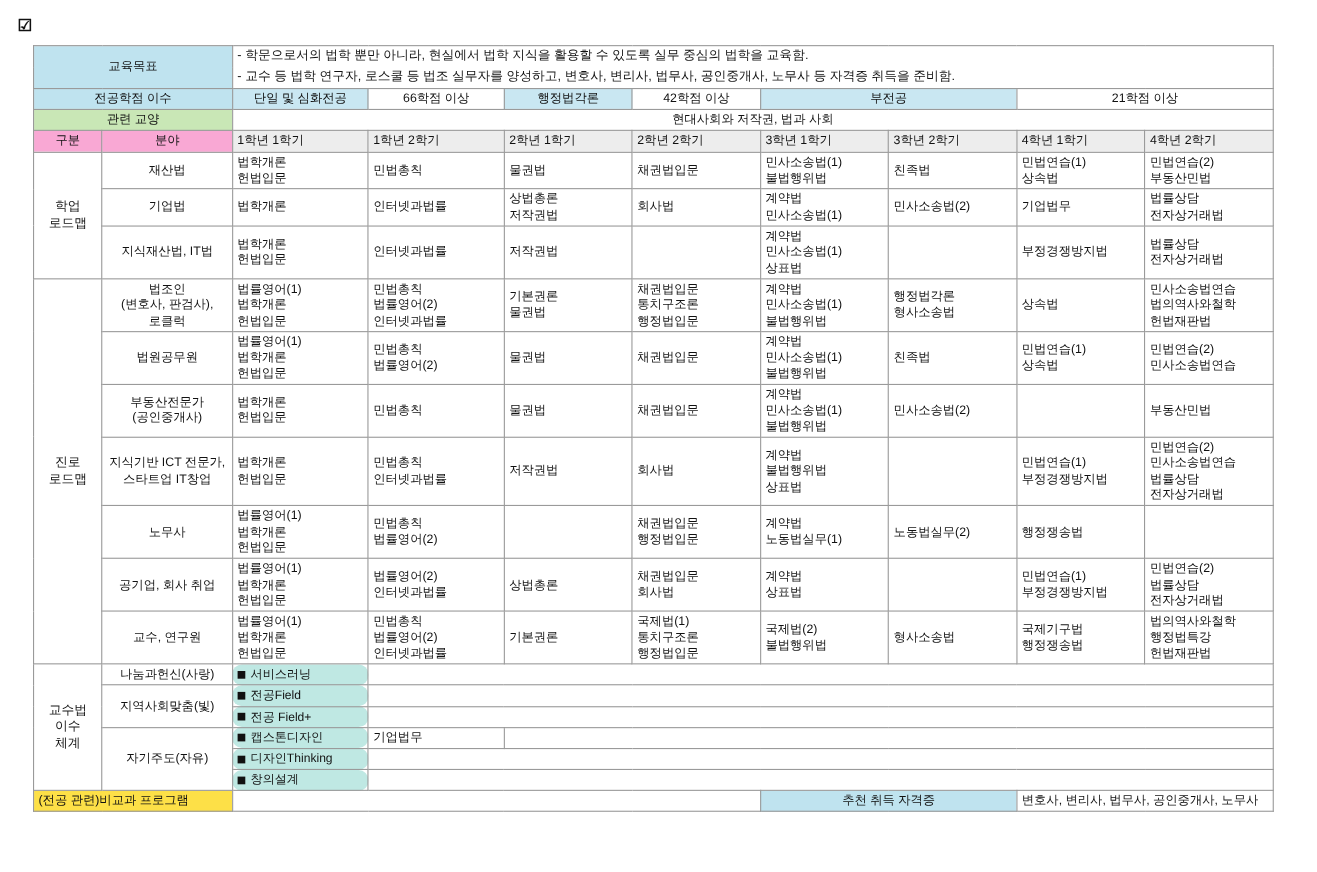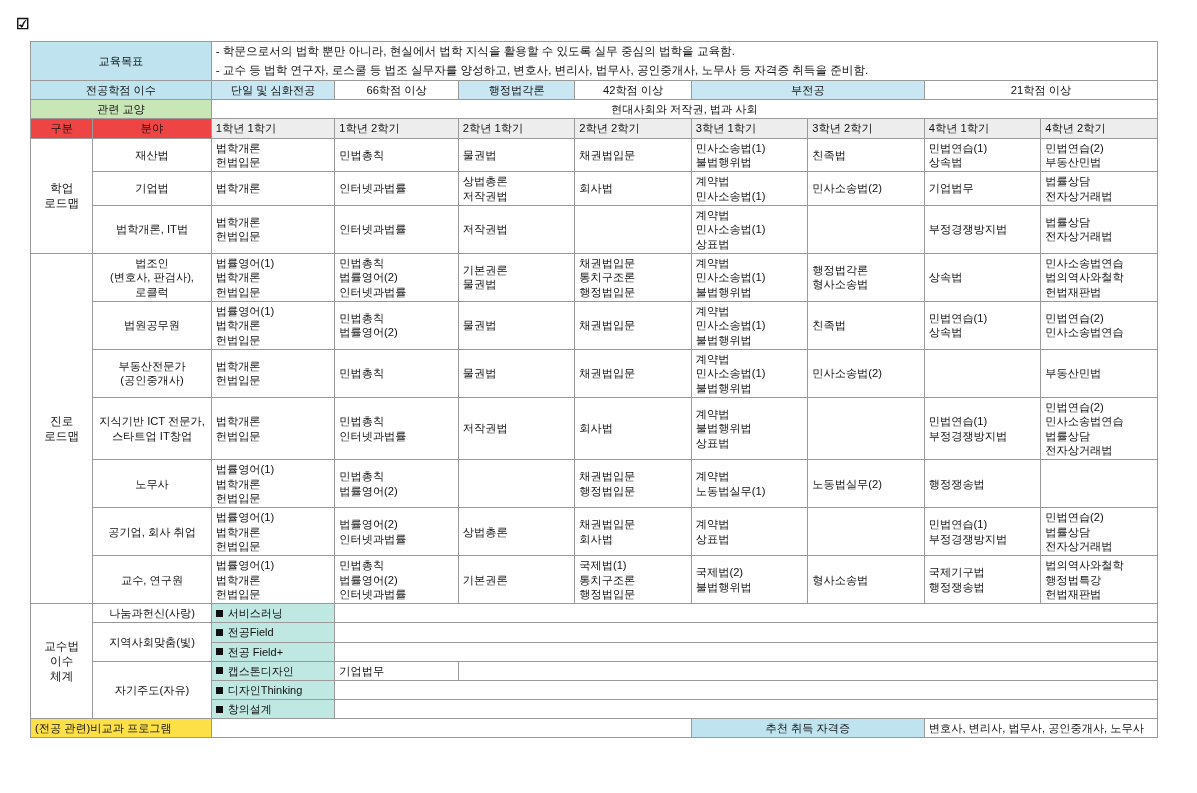--- a/index.html
+++ b/index.html
@@ -37,7 +37,7 @@
   .hdr-blue   { background: #bfe3ef; text-align: center; font-weight: bold; }
   .hdr-blue2  { background: #c9e7f2; text-align: center; font-weight: bold; }
   .hdr-green  { background: #c9e7b6; text-align: center; font-weight: bold; }
-  .hdr-gray   { background: #ef4444; text-align: center; font-weight: bold; }
+  .hdr-gray   { background: #f9a8d4; text-align: center; font-weight: bold; }
   .hdr-grayl  { background: #ededed; text-align: left; font-weight: bold; }
   .center { text-align: center; }
   .goal-cell { padding: 4px 7px; line-height: 1.55; font-size: 11.6px; }

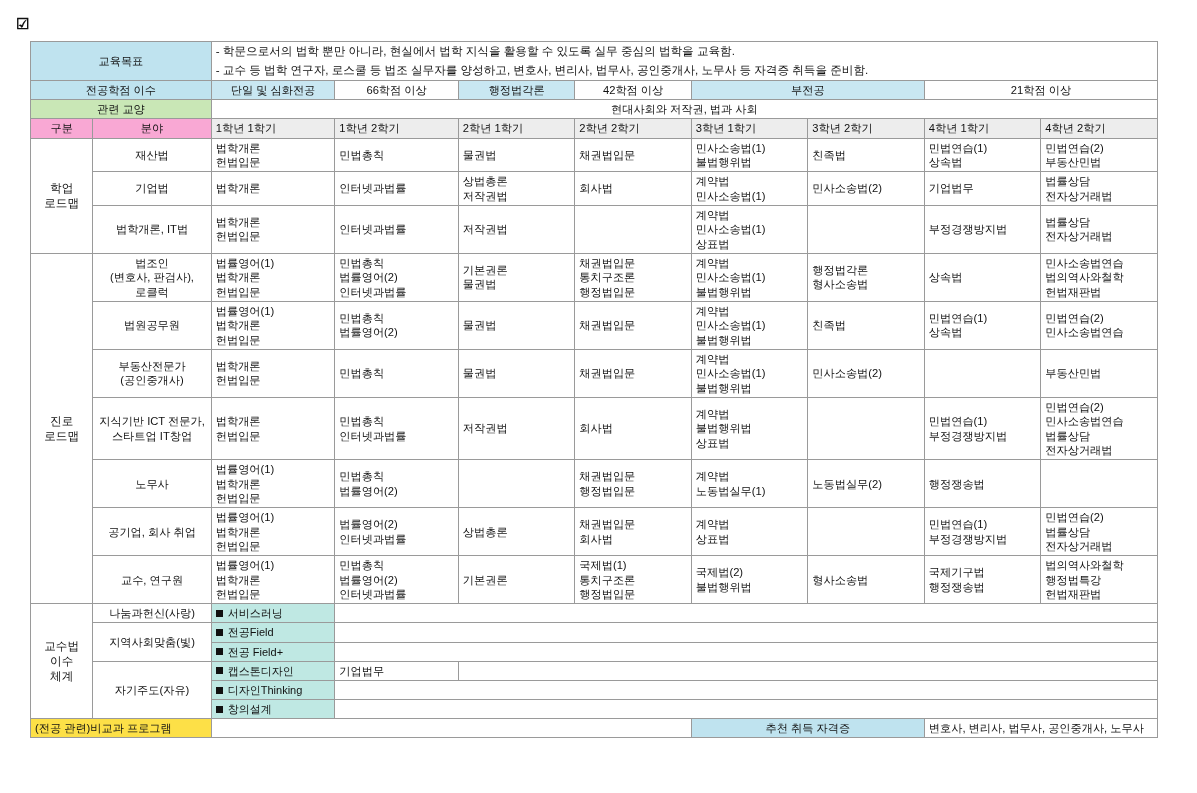--- a/index.html
+++ b/index.html
@@ -148,7 +148,7 @@
 전자상거래법</td>
       </tr>
       <tr>
-        <td class="center">법학개론, IT법</td>
+        <td class="center">지식재산법, IT법</td>
         <td class="cell-lines">법학개론
 헌법입문</td>
         <td class="cell-lines">인터넷과법률</td>

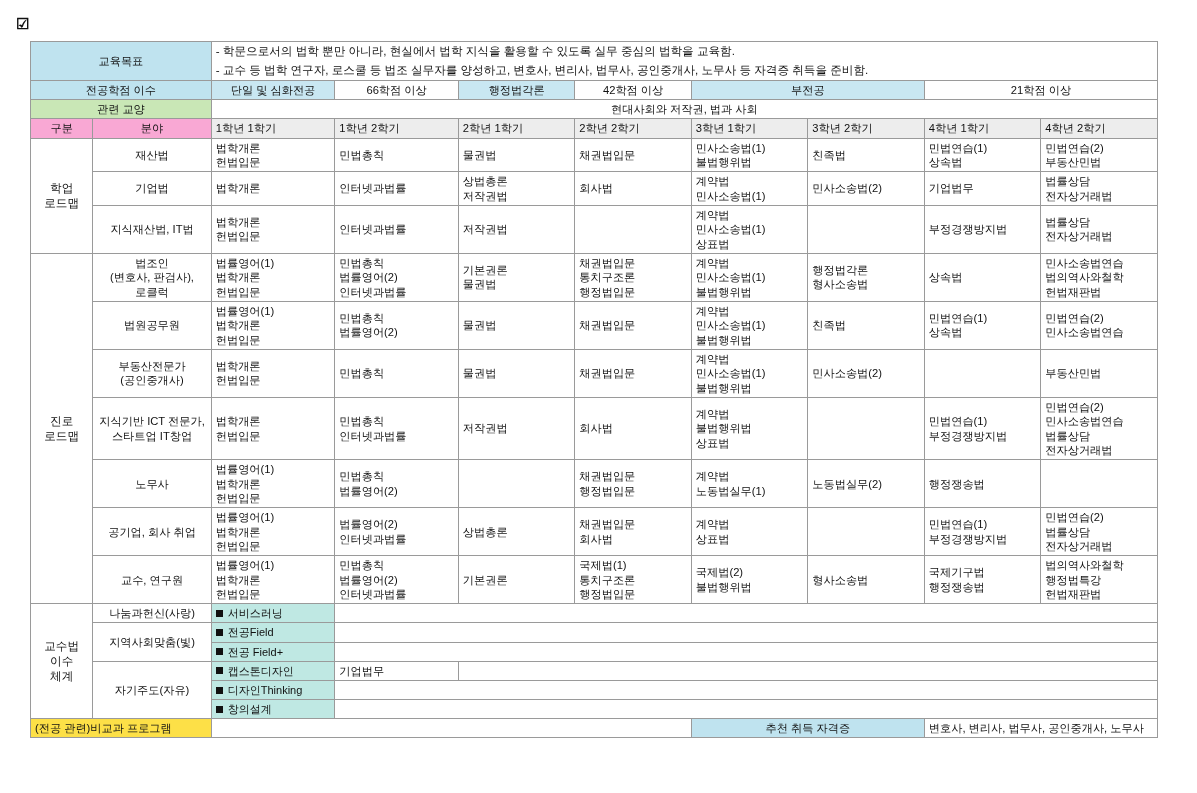--- a/index.html
+++ b/index.html
@@ -49,6 +49,7 @@
   .chip {
     background: #bfe8e3;
     font-size: 11px;
+    border-radius: 9px;
   }
   .chip-inner { display: flex; align-items: center; gap: 5px; }
   .sq { width: 7px; height: 7px; background: #111; display: inline-block; }

